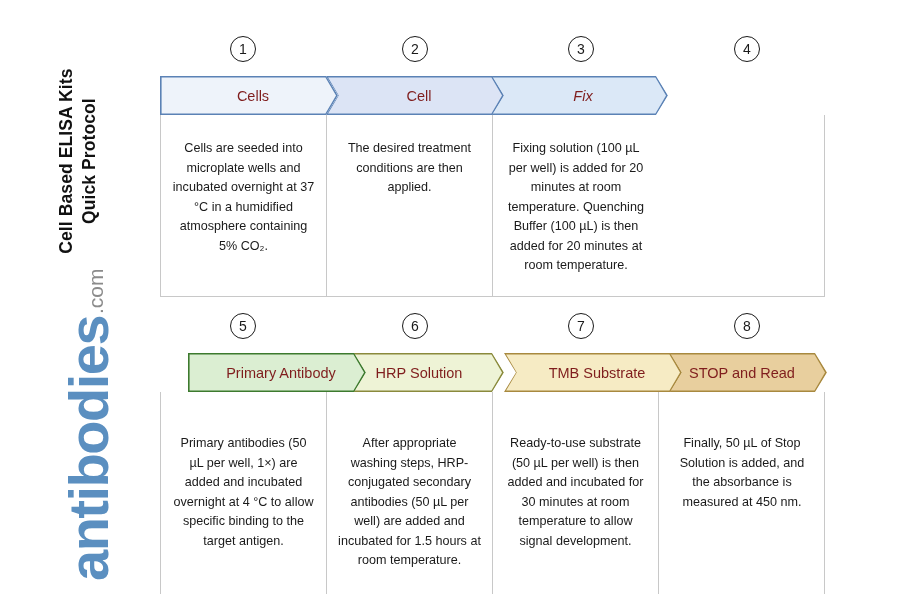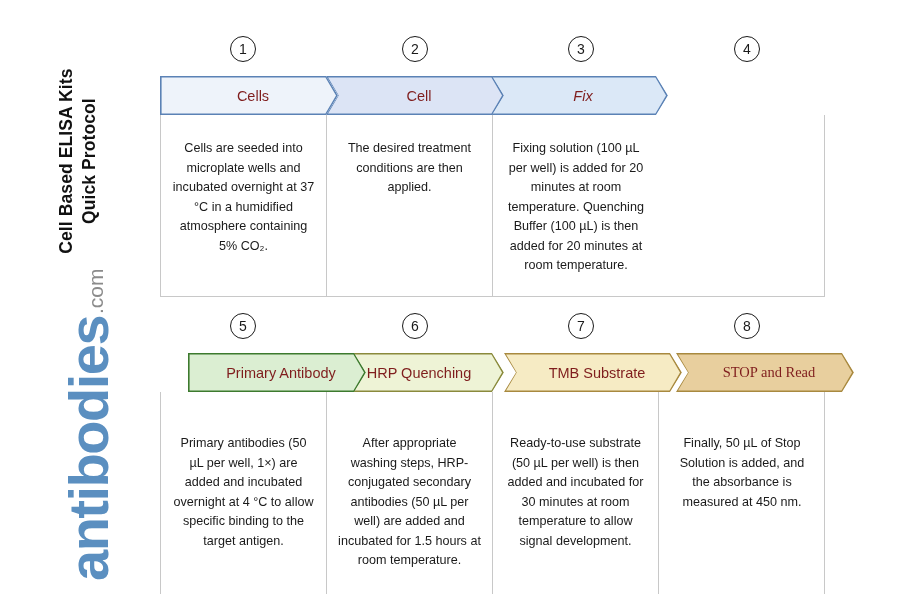--- a/index.html
+++ b/index.html
@@ -232,7 +232,7 @@
           </div>
         </div>
         <div class="chev" style="left: 166px; background: rgb(238, 243, 214); z-index: 9; filter: drop-shadow(rgb(138, 138, 60) 0px 0px 0px);">
-          <span class="lbl">HRP Quenching</span>
+          <span class="lbl">HRP Solution</span>
           <div style="position: absolute; inset: 0px; pointer-events: none;">
             <svg width="178" height="39" viewBox="0 0 178 39" style="position:absolute;left:0;top:0">
               <path d="M0.8,0.8 L166,0.8 L177,19.5 L166,38.2 L0.8,38.2 L11.8,19.5 Z" fill="none" stroke="#8a8a3c" stroke-width="1.6"></path>

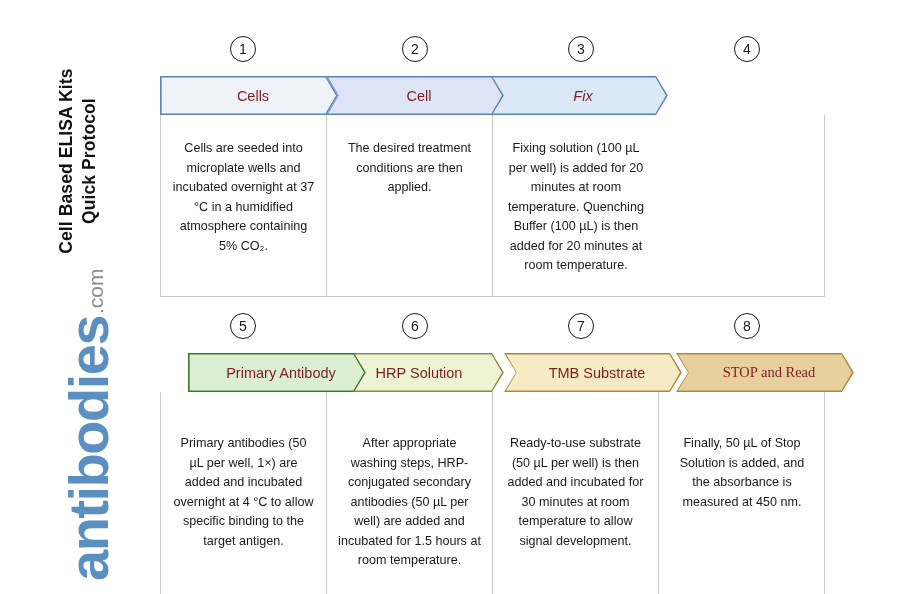--- a/index.html
+++ b/index.html
@@ -247,7 +247,7 @@
             </svg>
           </div>
         </div>
-        <div class="chev" style="left: 516px; background: rgb(232, 207, 158); z-index: 7; filter: drop-shadow(rgb(168, 137, 63) 0px 0px 0px); font-family: Liberation Serif, serif;">
+        <div class="chev" style="left: 489px; background: rgb(232, 207, 158); z-index: 7; filter: drop-shadow(rgb(168, 137, 63) 0px 0px 0px);">
           <span class="lbl">STOP and Read</span>
           <div style="position: absolute; inset: 0px; pointer-events: none;">
             <svg width="178" height="39" viewBox="0 0 178 39" style="position:absolute;left:0;top:0">

